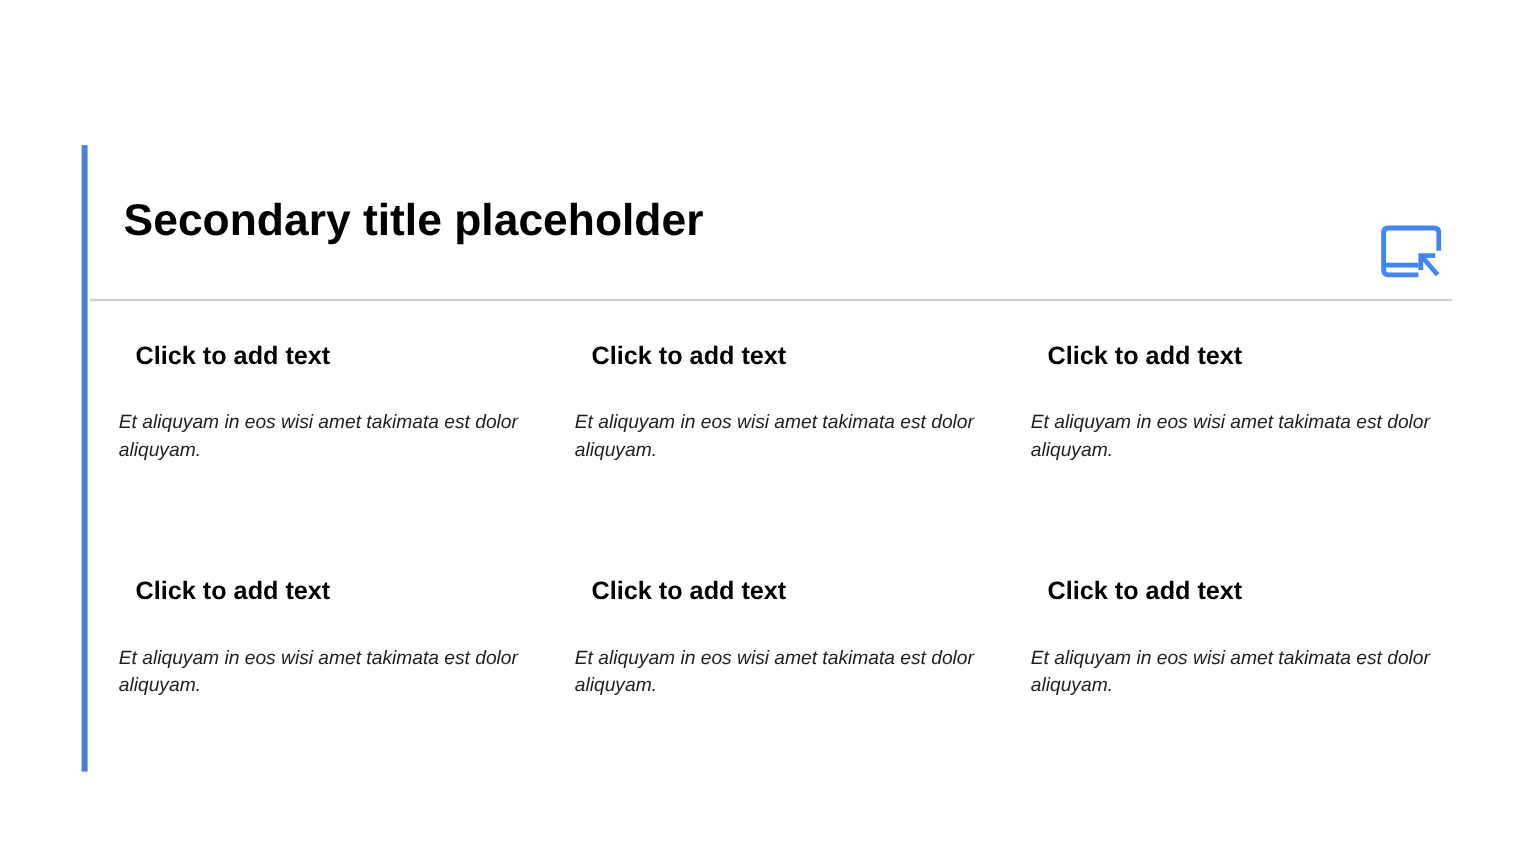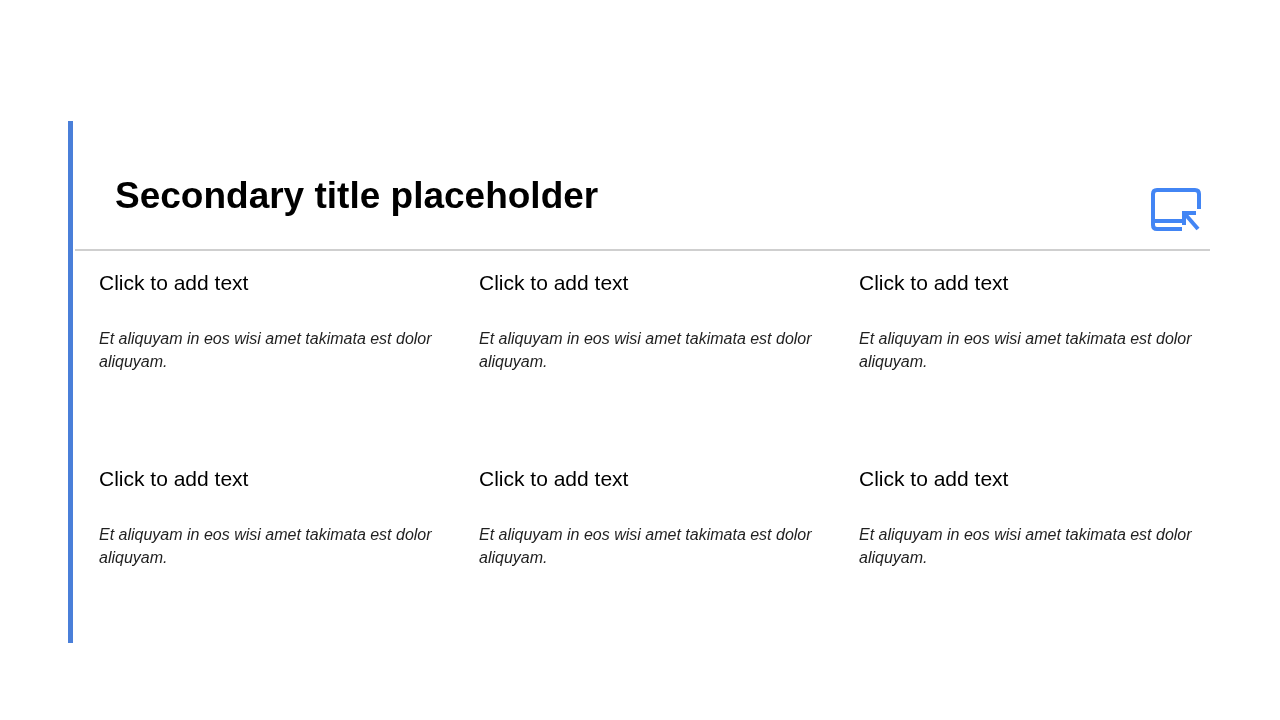--- a/index.html
+++ b/index.html
@@ -28,7 +28,7 @@
     left: 99px;
     top: 158px;
     width: 1000px;
-    margin: 16px;
+    margin: 4px;
     font-size: 37px;
     line-height: 44px;
     font-weight: bold;

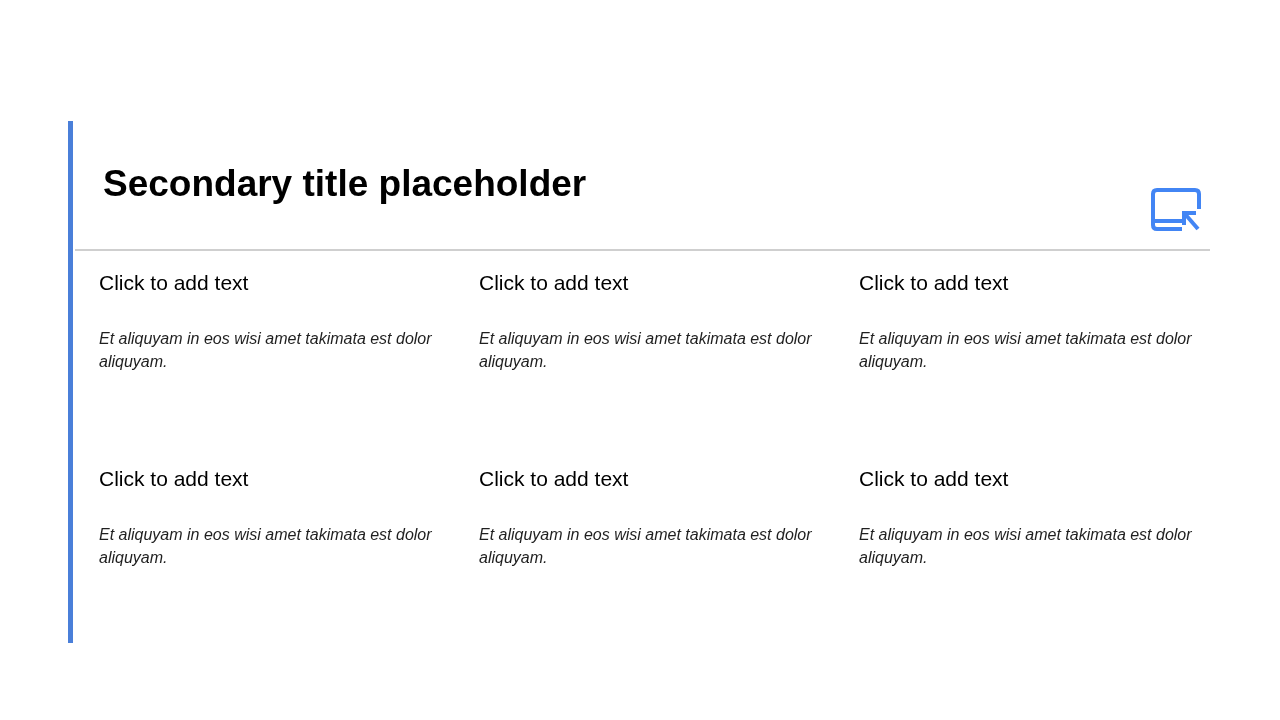--- a/index.html
+++ b/index.html
@@ -61,10 +61,10 @@
     column-gap: 30px;
   }
   .block-heading {
-    margin: 0;
+    margin: 14px;
     font-size: 21px;
     line-height: 26px;
-    font-weight: normal;
+    font-weight: bold;
     color: var(--heading-text, #000000);
   }
   .block-body {

